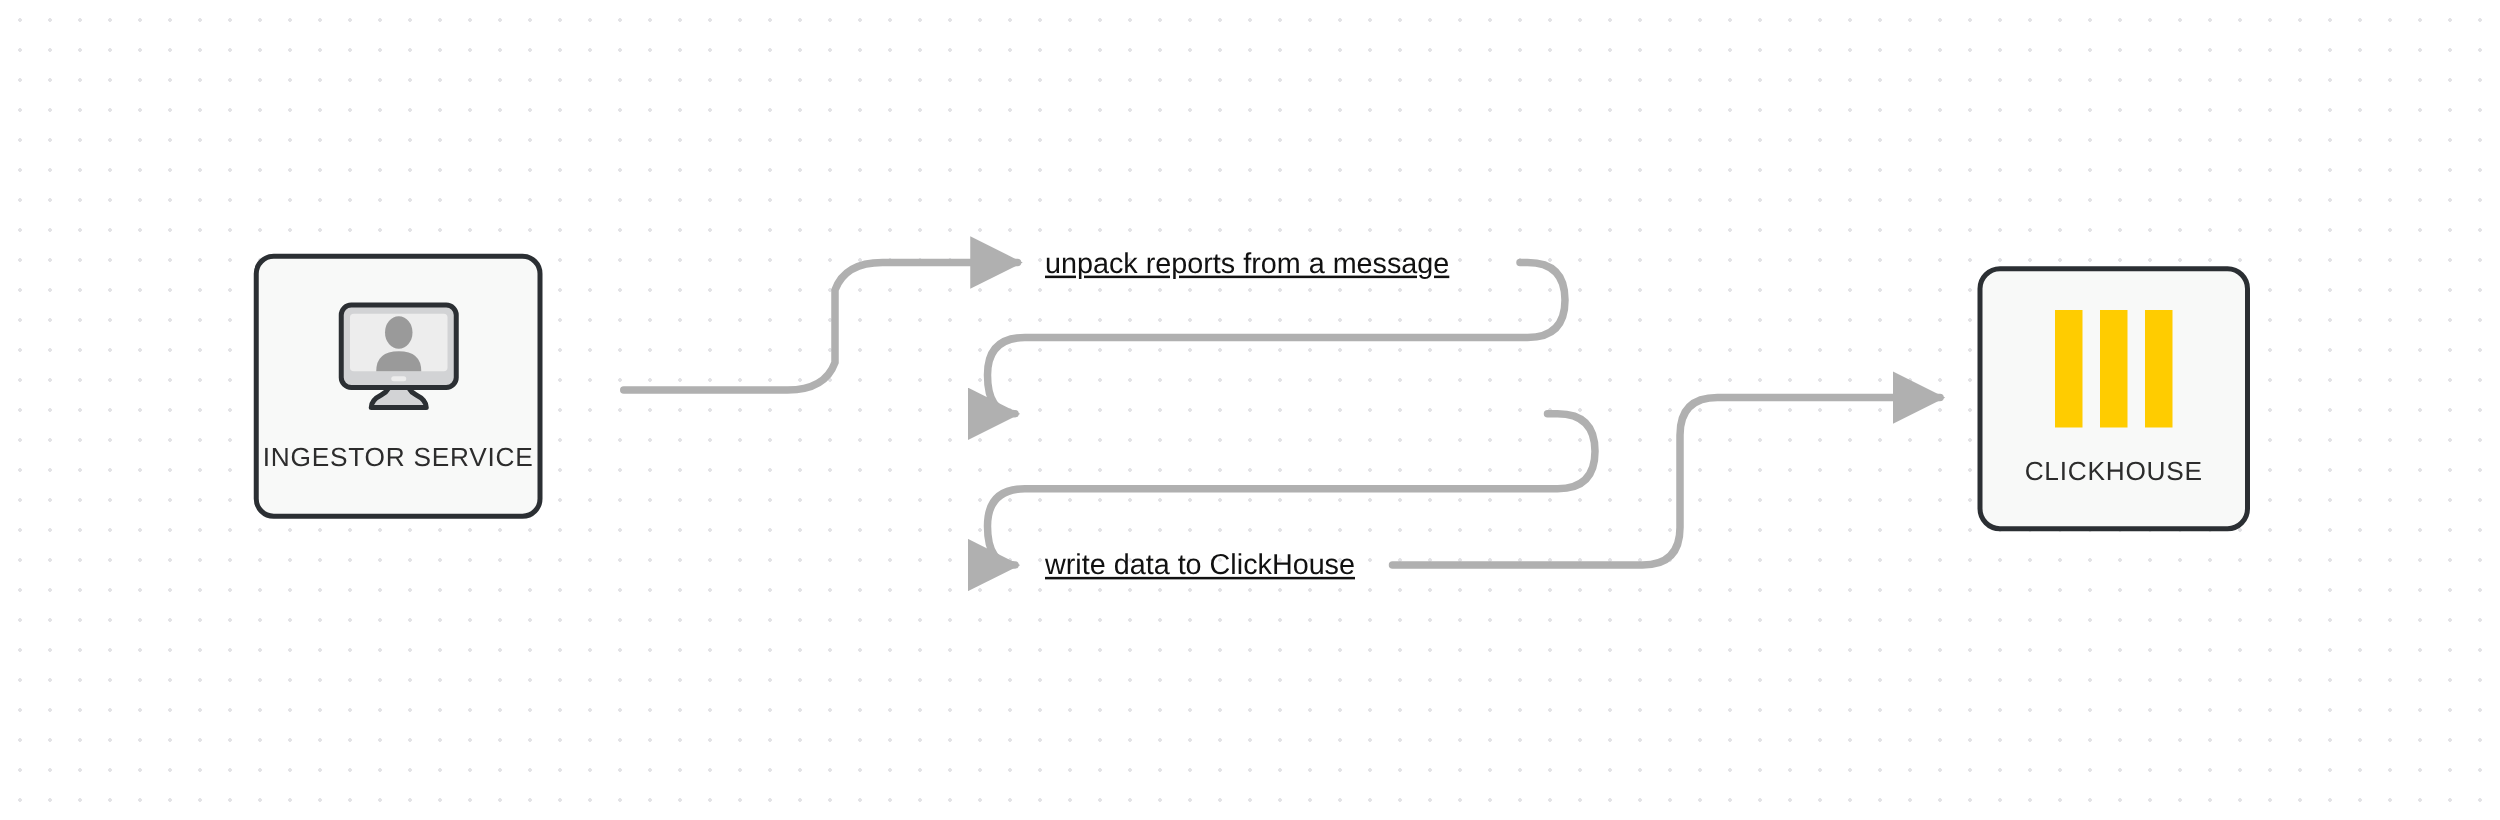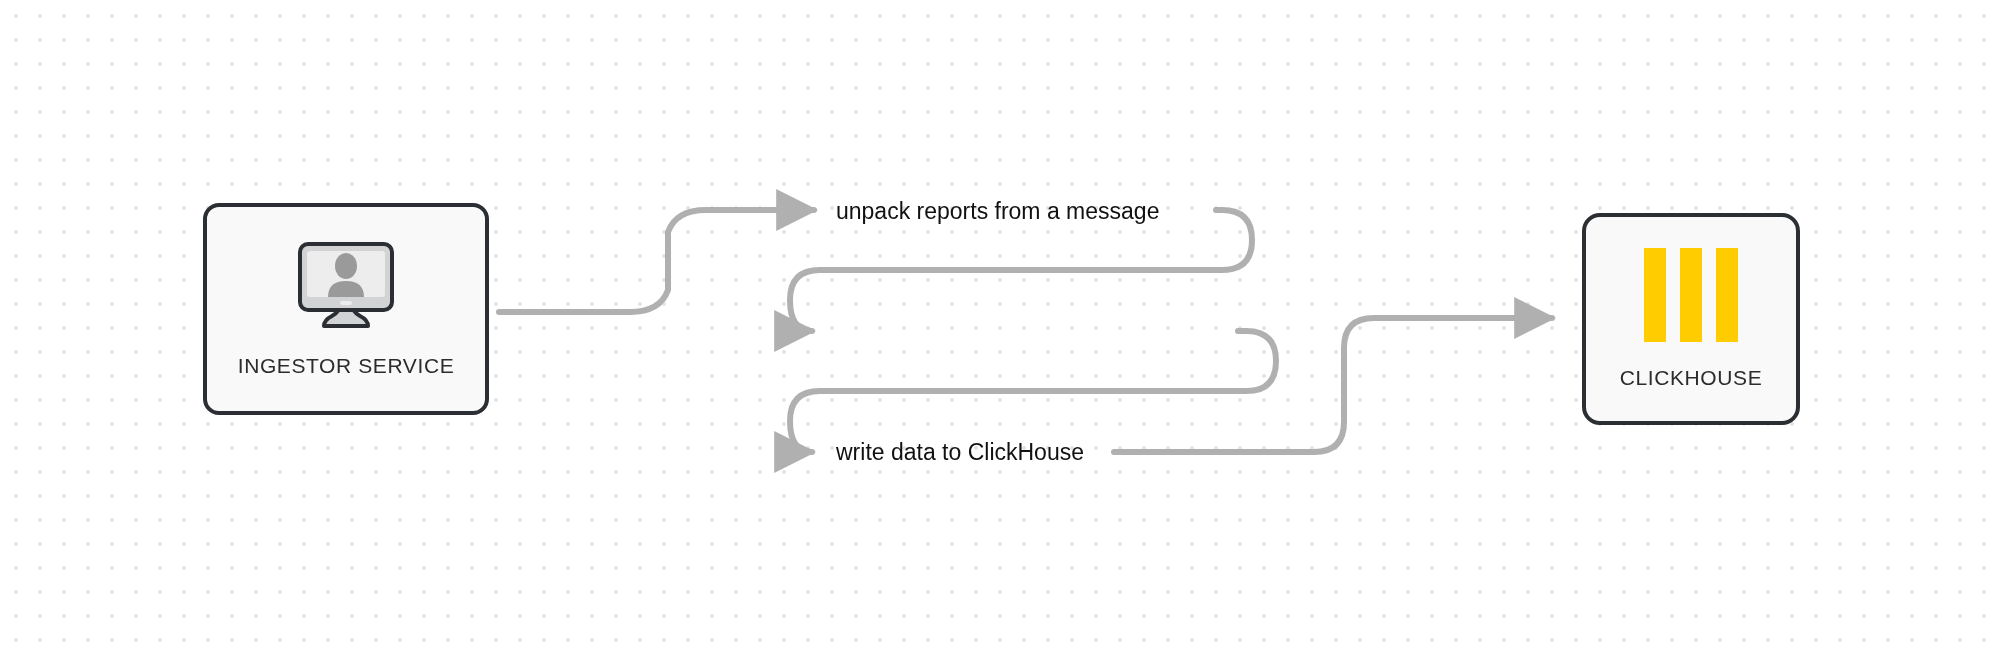--- a/index.html
+++ b/index.html
@@ -100,6 +100,7 @@
     white-space: nowrap;
     line-height: 1;
     transform: translateY(-50%);
+    text-decoration: underline;
   }
 
   #label-unpack {

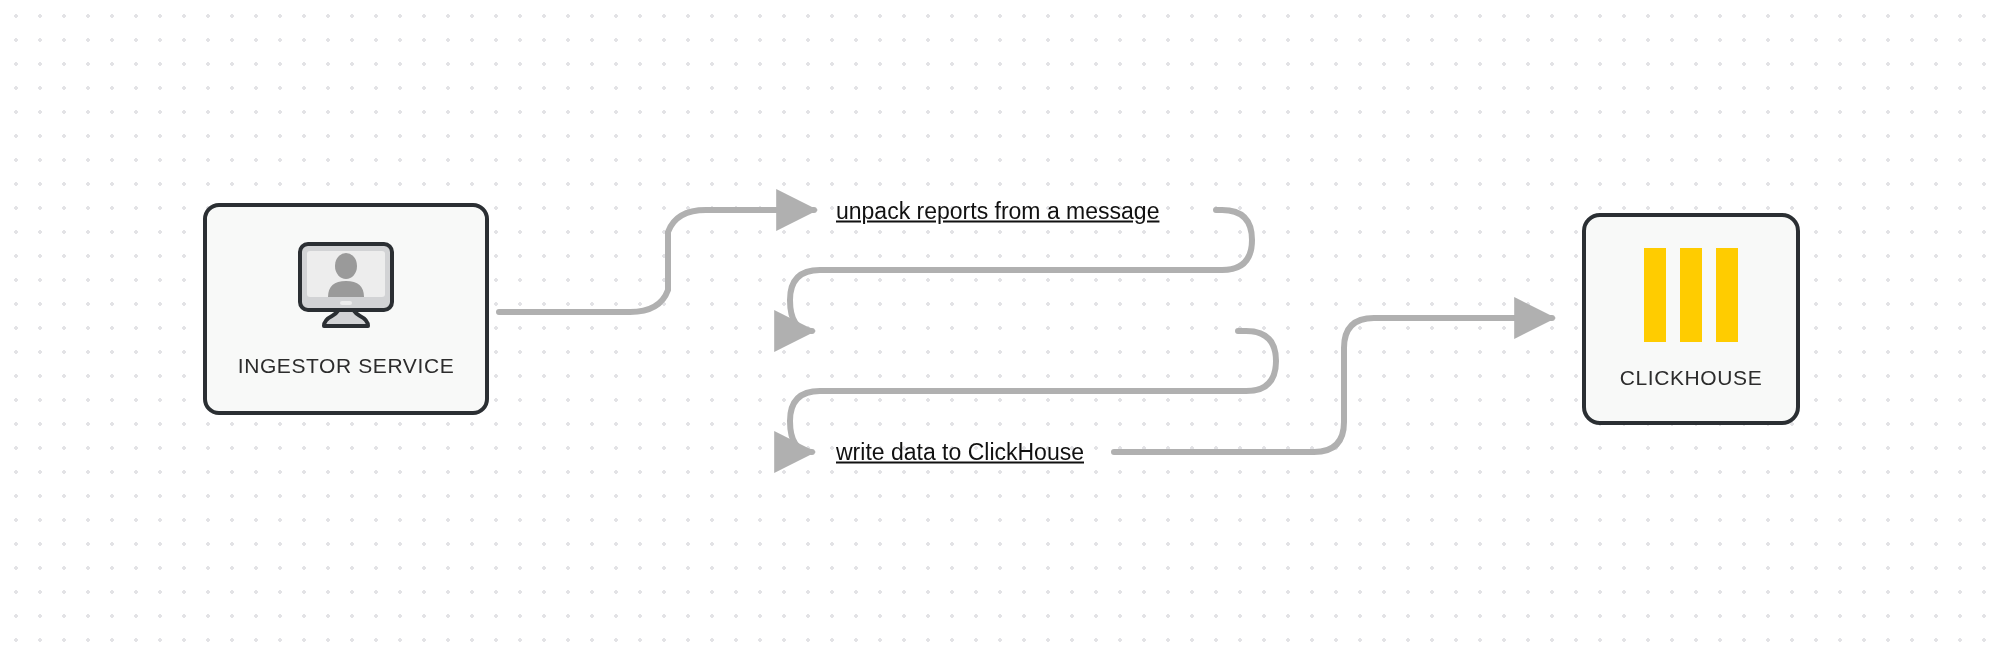--- a/index.html
+++ b/index.html
@@ -50,7 +50,7 @@
   #node-ingestor {
     left: 203px;
     top: 203px;
-    width: 286px;
+    width: 231px;
     height: 212px;
   }
 

